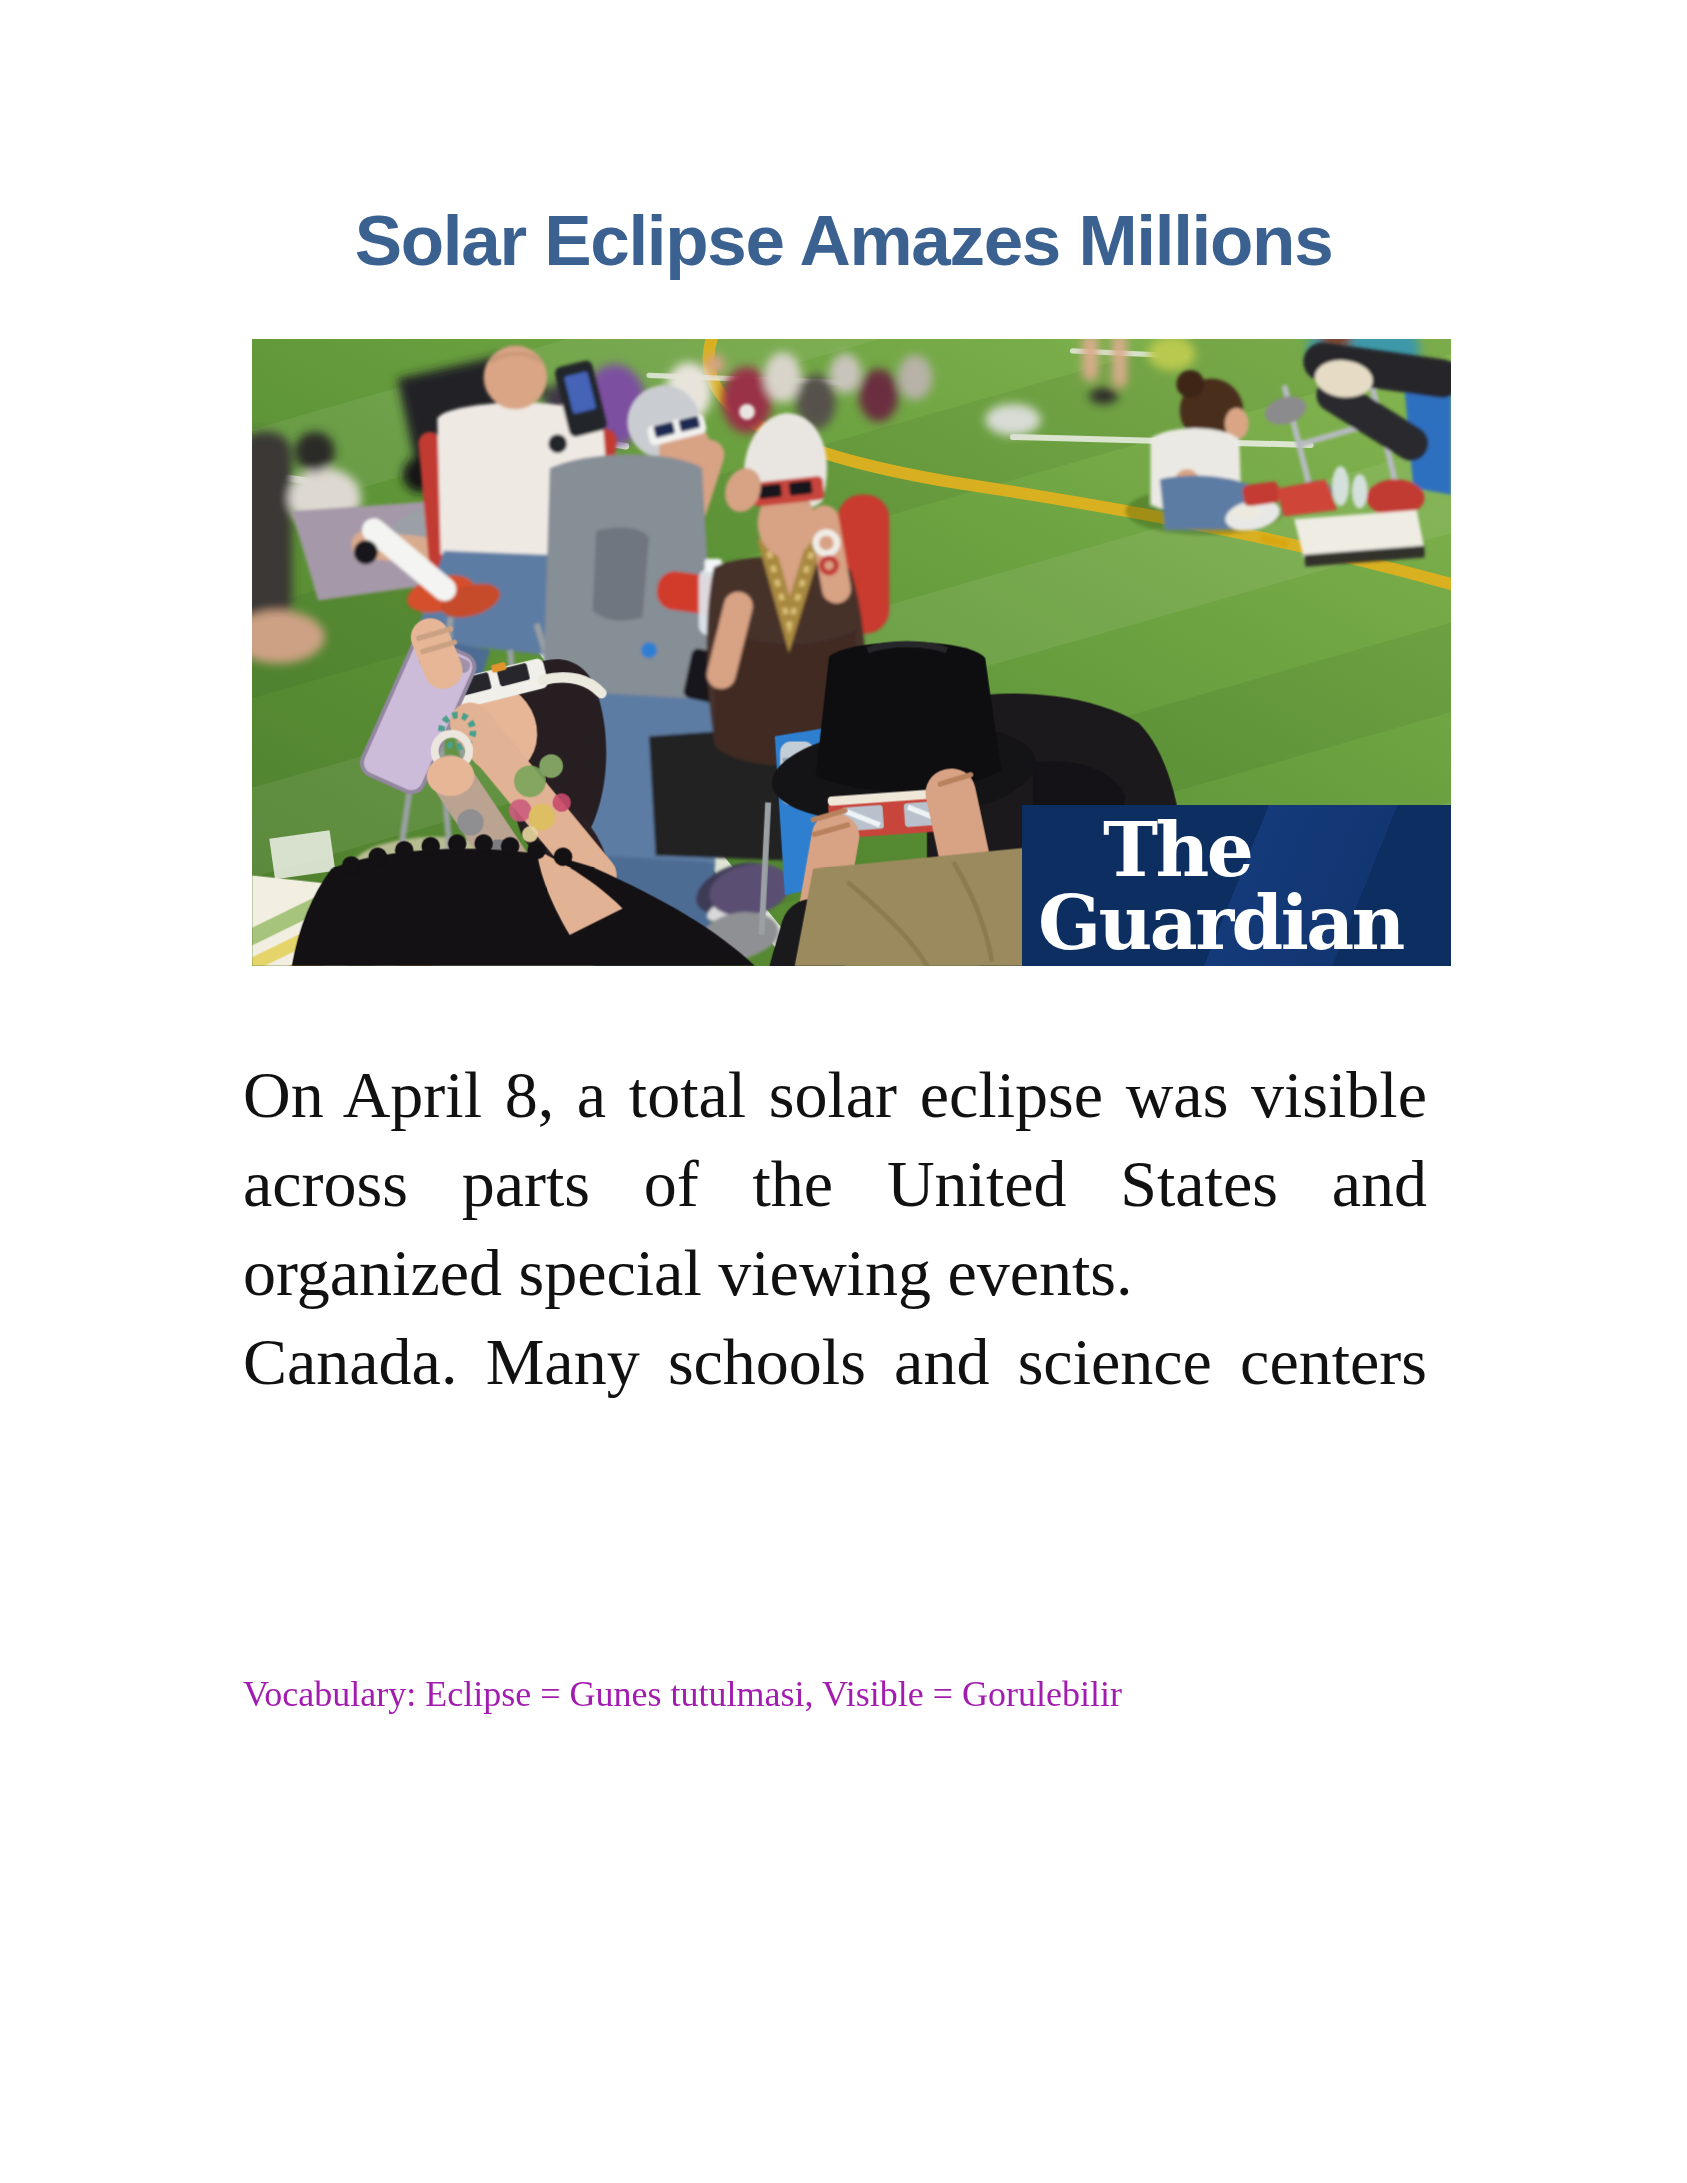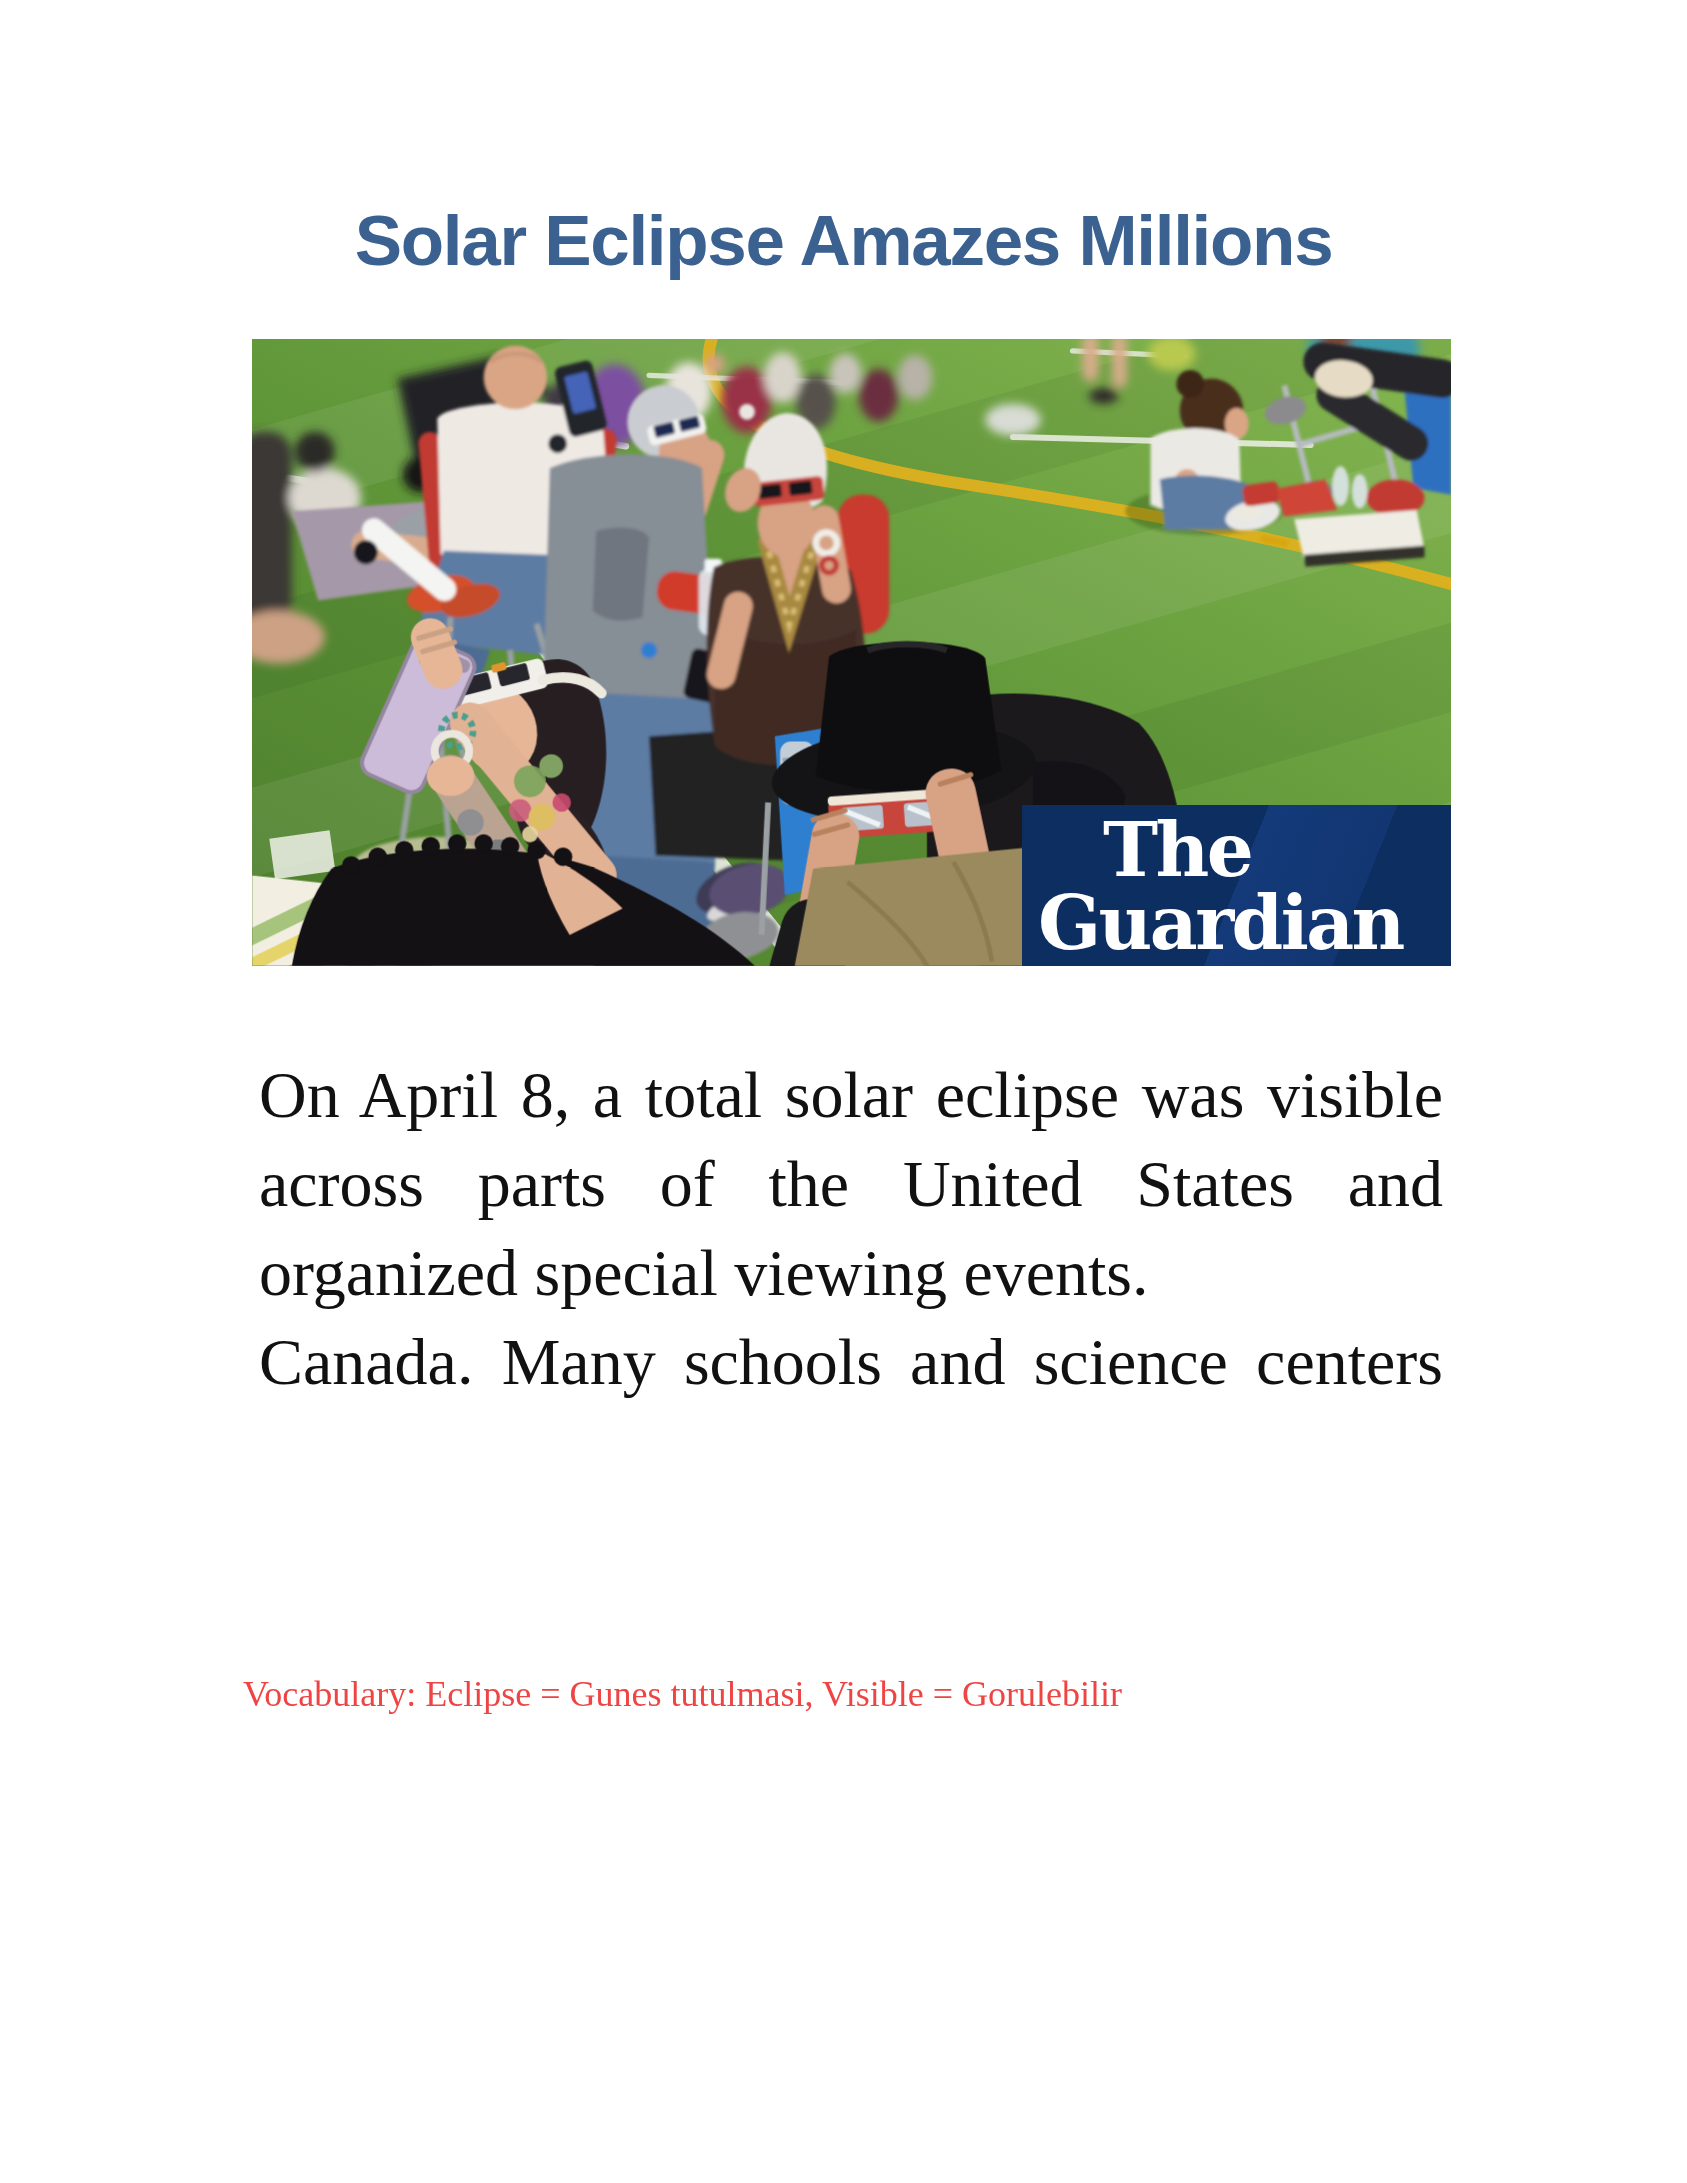--- a/index.html
+++ b/index.html
@@ -21,7 +21,7 @@
   .g1{left:81px;top:8px;}
   .g2{left:16px;top:81px;}
   
-  .body{position:absolute;left:259px;top:1050px;width:1184px;color:#111111;}
+  .body{position:absolute;left:243px;top:1050px;width:1184px;color:#111111;}
   .body .line{font-size:66px;line-height:89px;white-space:nowrap;overflow:hidden;}
   .body .line.j{text-align:justify;text-align-last:justify;}
   

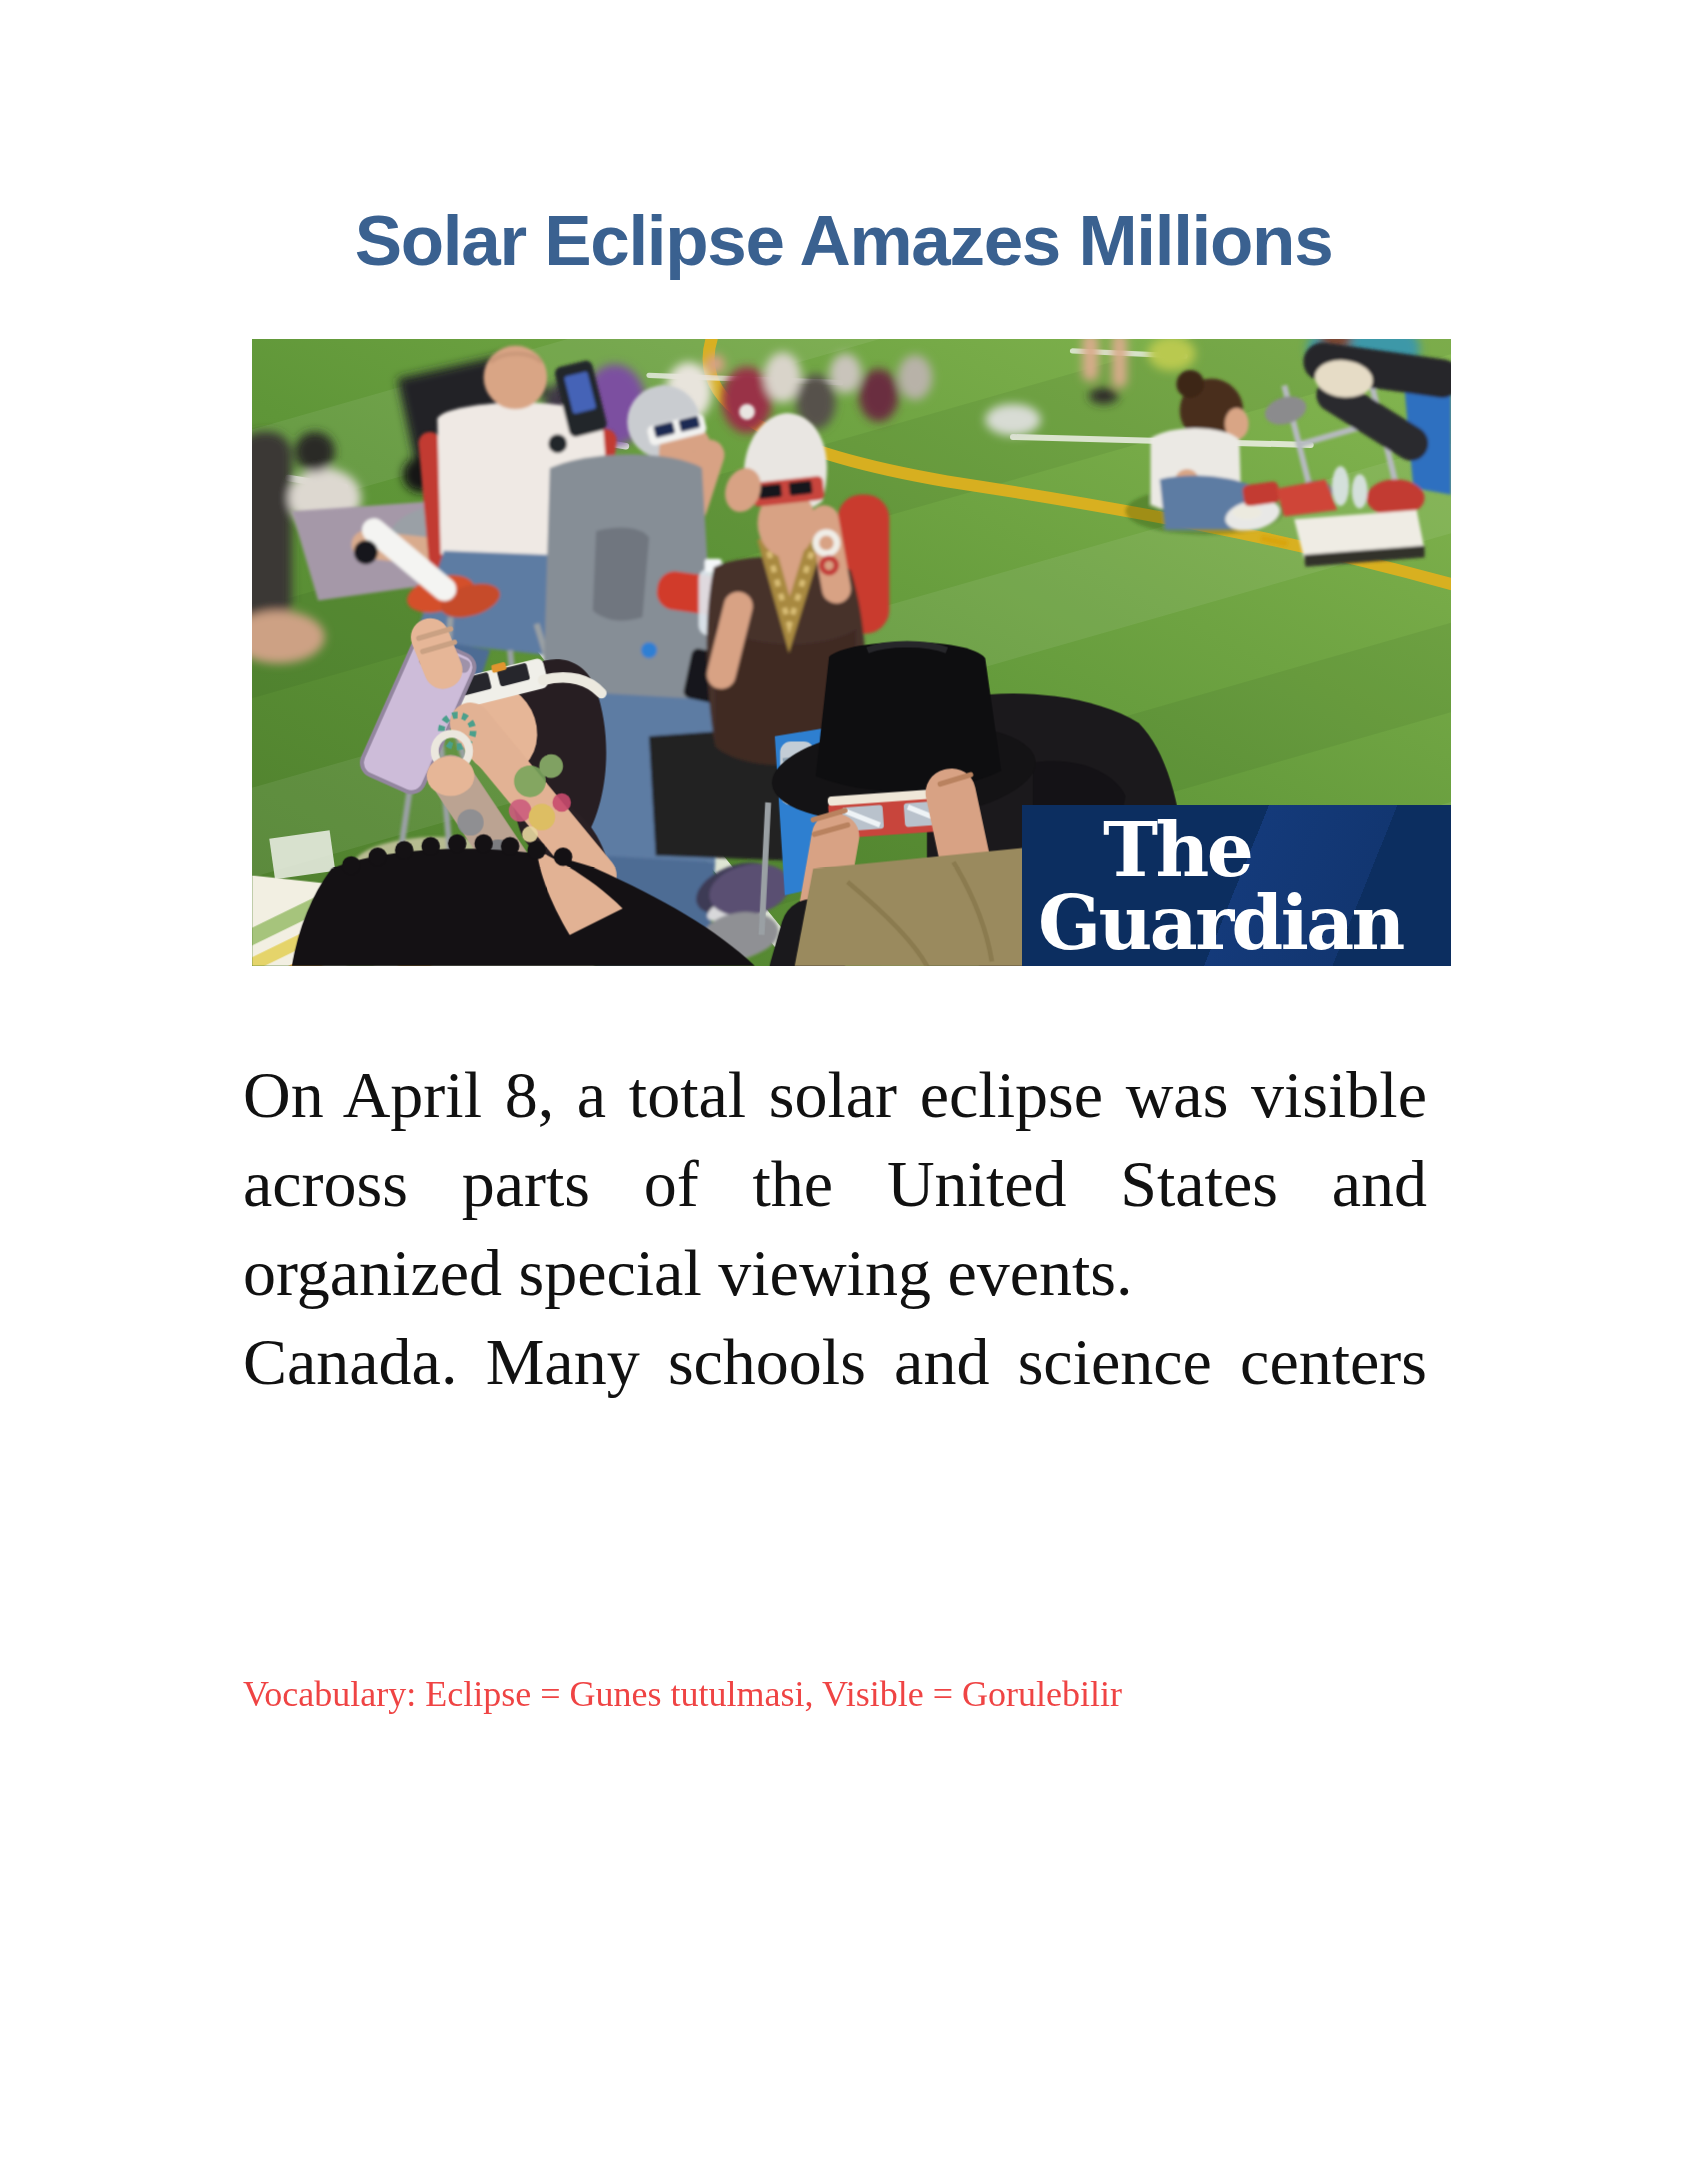--- a/index.html
+++ b/index.html
@@ -26,7 +26,7 @@
   .body .line.j{text-align:justify;text-align-last:justify;}
   
   .vocab{position:absolute;left:243px;top:1673px;width:1184px;margin:0;
-         font-size:36px;line-height:1.2;color:#ef4444;}
+         font-size:36px;line-height:1.2;color:#a21caf;}
 </style>
 </head>
 <body>

